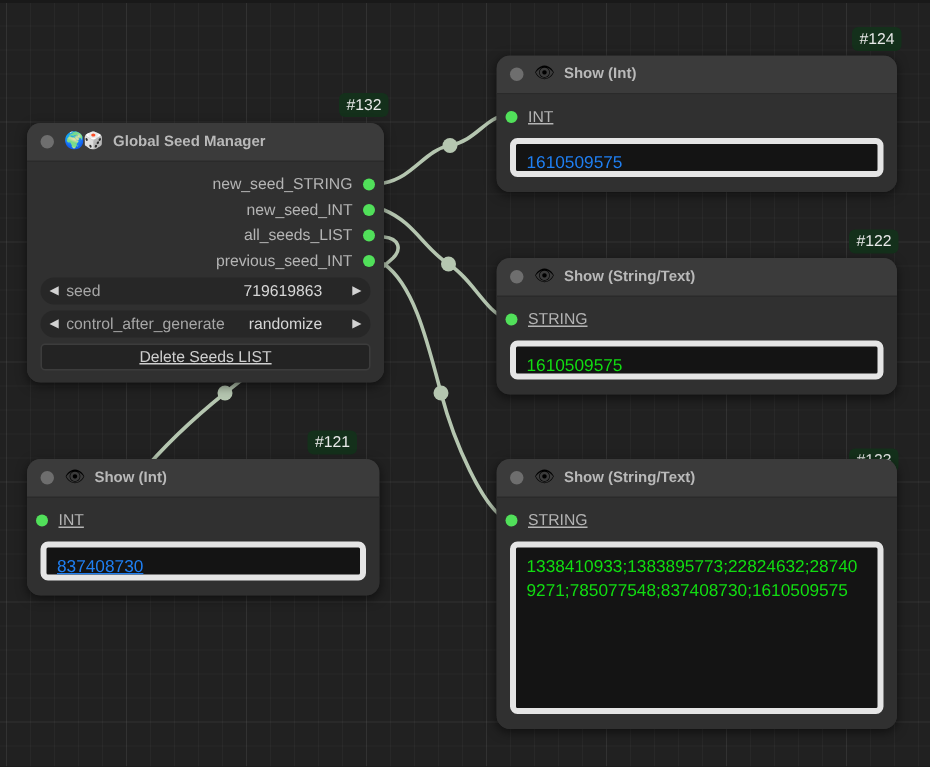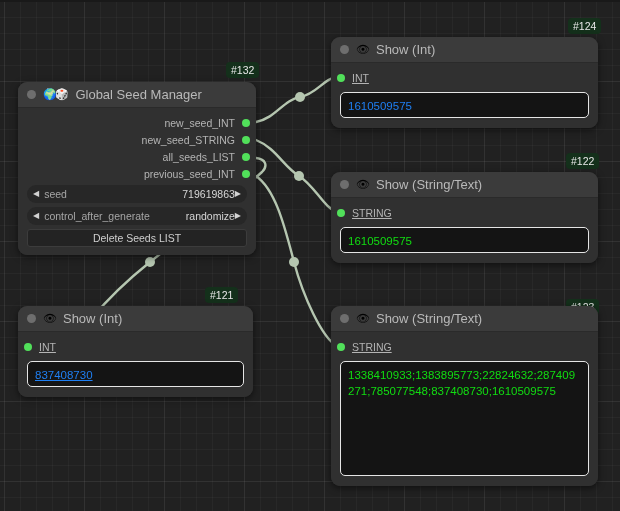--- a/index.html
+++ b/index.html
@@ -78,9 +78,10 @@
   }
   .node-title {
     color: #b9b9b9;
-    font-size: 13px;
+    font-size: 10px;
     white-space: nowrap;
     overflow: hidden;
+    font-weight: bold;
   }
 
   .node-body {

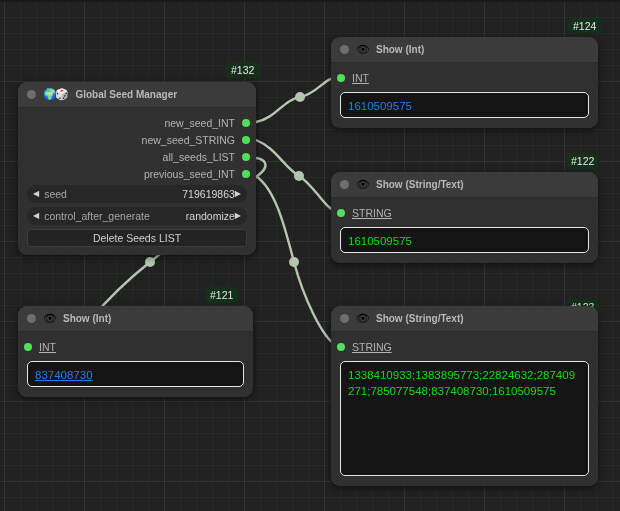--- a/index.html
+++ b/index.html
@@ -164,7 +164,7 @@
   .valuebox {
     margin: 6px 9px 2px 9px;
     background: #141414;
-    border: 1px solid #e5e5e5;
+    border: 4px solid #e5e5e5;
     border-radius: 5px;
     box-sizing: border-box;
     padding: 5px 7px;

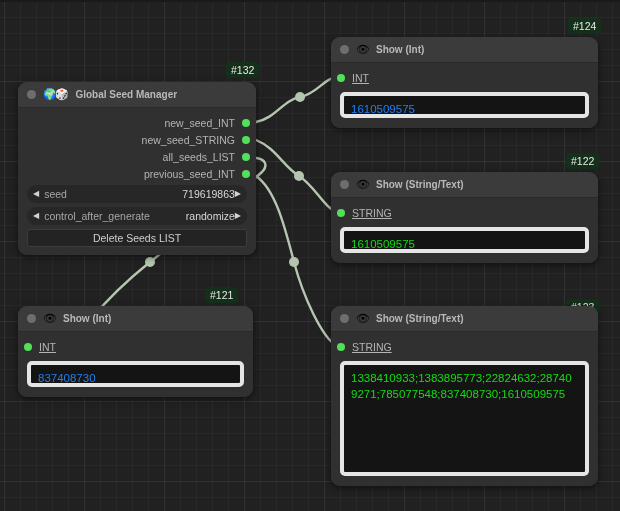--- a/index.html
+++ b/index.html
@@ -224,11 +224,11 @@
     <div class="node-body">
 
       <div class="port-row out">
+        <span>new_seed_STRING</span>
+        <span class="port-dot"></span>
+      </div>
+      <div class="port-row out">
         <span>new_seed_INT</span>
-        <span class="port-dot"></span>
-      </div>
-      <div class="port-row out">
-        <span>new_seed_STRING</span>
         <span class="port-dot"></span>
       </div>
       <div class="port-row out">

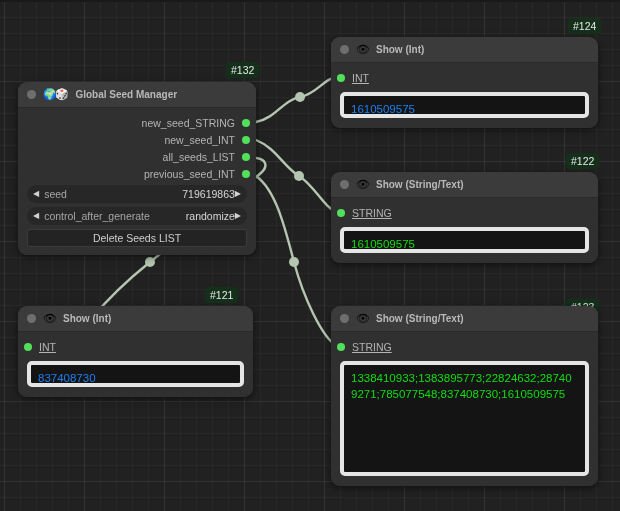--- a/index.html
+++ b/index.html
@@ -143,7 +143,7 @@
   }
   .widget-value {
     margin-left: auto;
-    margin-right: 0;
+    margin-right: 20px;
     color: #d6d6d6;
     white-space: nowrap;
   }

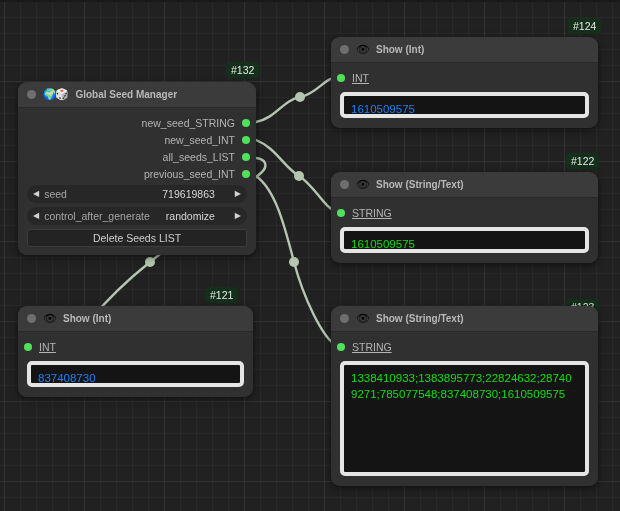--- a/index.html
+++ b/index.html
@@ -158,6 +158,7 @@
     color: #cfcfcf;
     font-size: 10.5px;
     box-sizing: border-box;
+    text-decoration: underline;
   }
 
   

